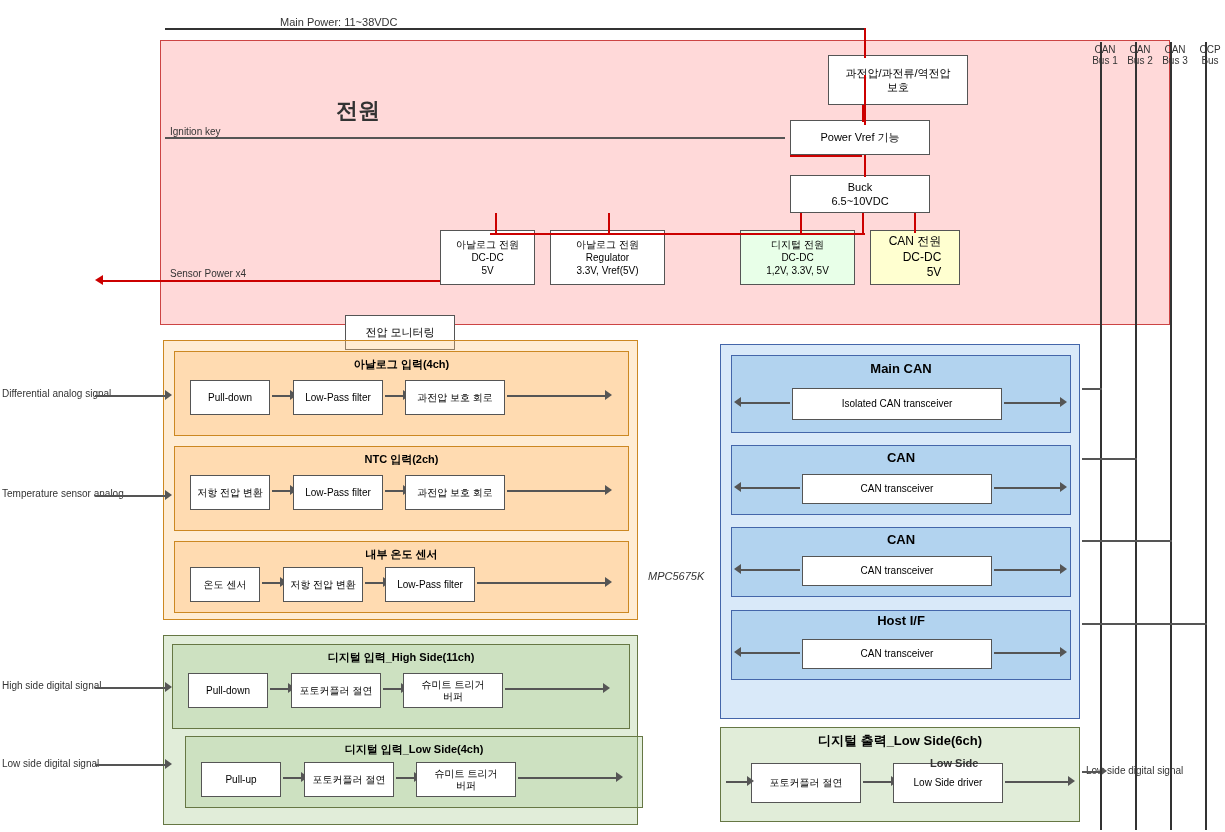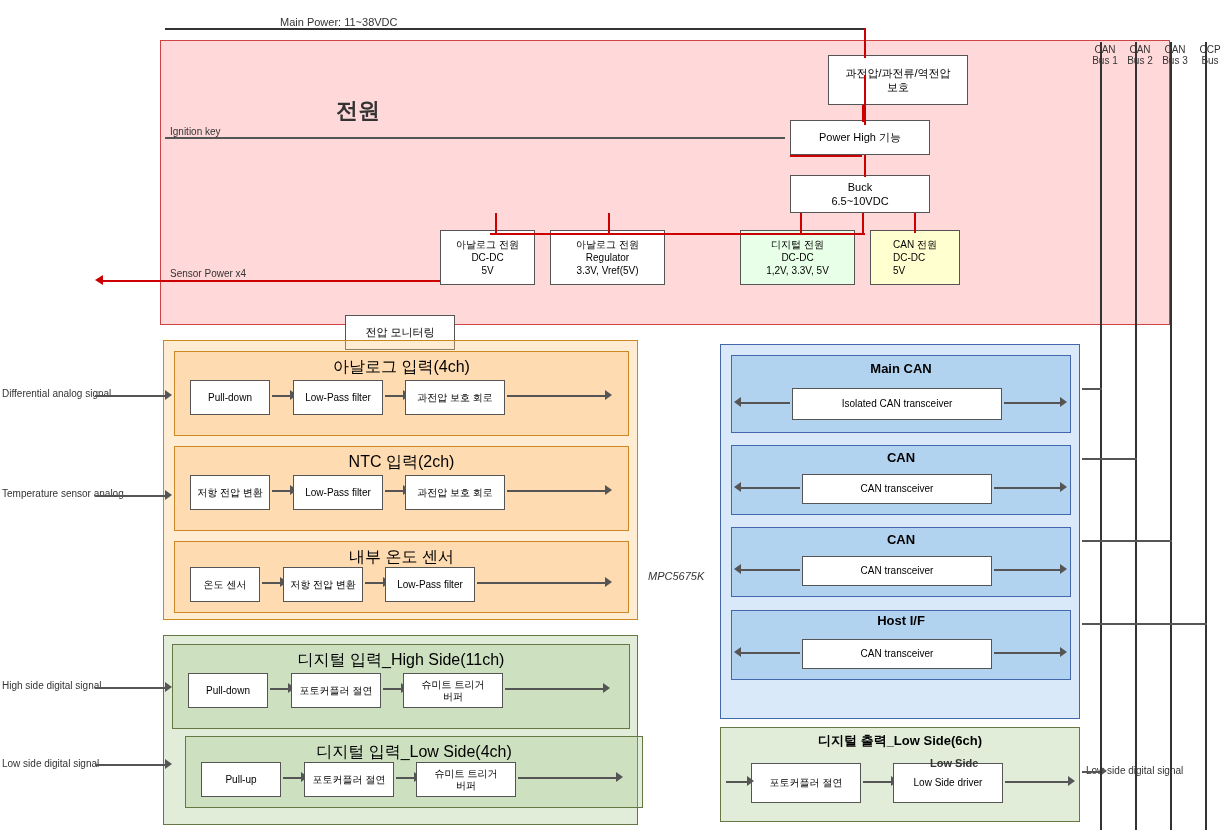--- a/index.html
+++ b/index.html
@@ -151,7 +151,7 @@
   </div>
 
   <div class="box box-powerhold" style="position:absolute; top:120px; left:790px; width:140px; height:35px; border:1.5px solid #555; background:#fff; display:flex; align-items:center; justify-content:center; text-align:center; font-size:11px;">
-    <span>Power High 기능</span>
+    <span>Power Vref 기능</span>
   </div>
 
   <div class="box box-buck" style="position:absolute; top:175px; left:790px; width:140px; height:38px; border:1.5px solid #555; background:#fff; display:flex; align-items:center; justify-content:center; text-align:center; font-size:11px;">

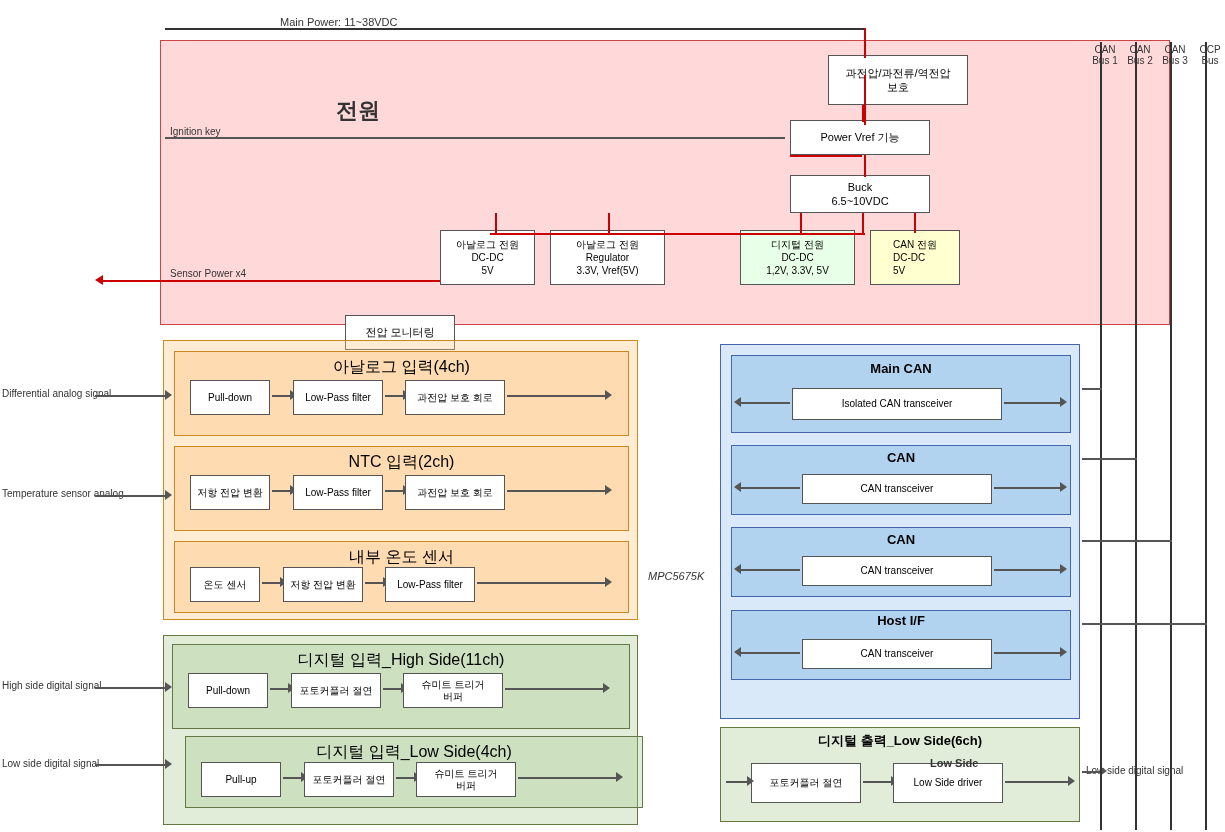--- a/index.html
+++ b/index.html
@@ -170,7 +170,7 @@
     <span>디지털 전원<br>DC-DC<br>1,2V, 3.3V, 5V</span>
   </div>
 
-  <div class="box" style="position:absolute; top:230px; left:870px; width:90px; height:55px; border:1.5px solid #555; background:#ffffd0; display:flex; align-items:center; justify-content:center; text-align:left; font-size:10px; line-height:1.3;">
+  <div class="box" style="position:absolute; top:230px; left:870px; width:90px; height:55px; border:1.5px solid #555; background:#ffffd0; display:flex; align-items:center; justify-content:center; text-align:right; font-size:12px; line-height:1.3;">
     <span>CAN 전원<br>DC-DC<br>5V</span>
   </div>
 

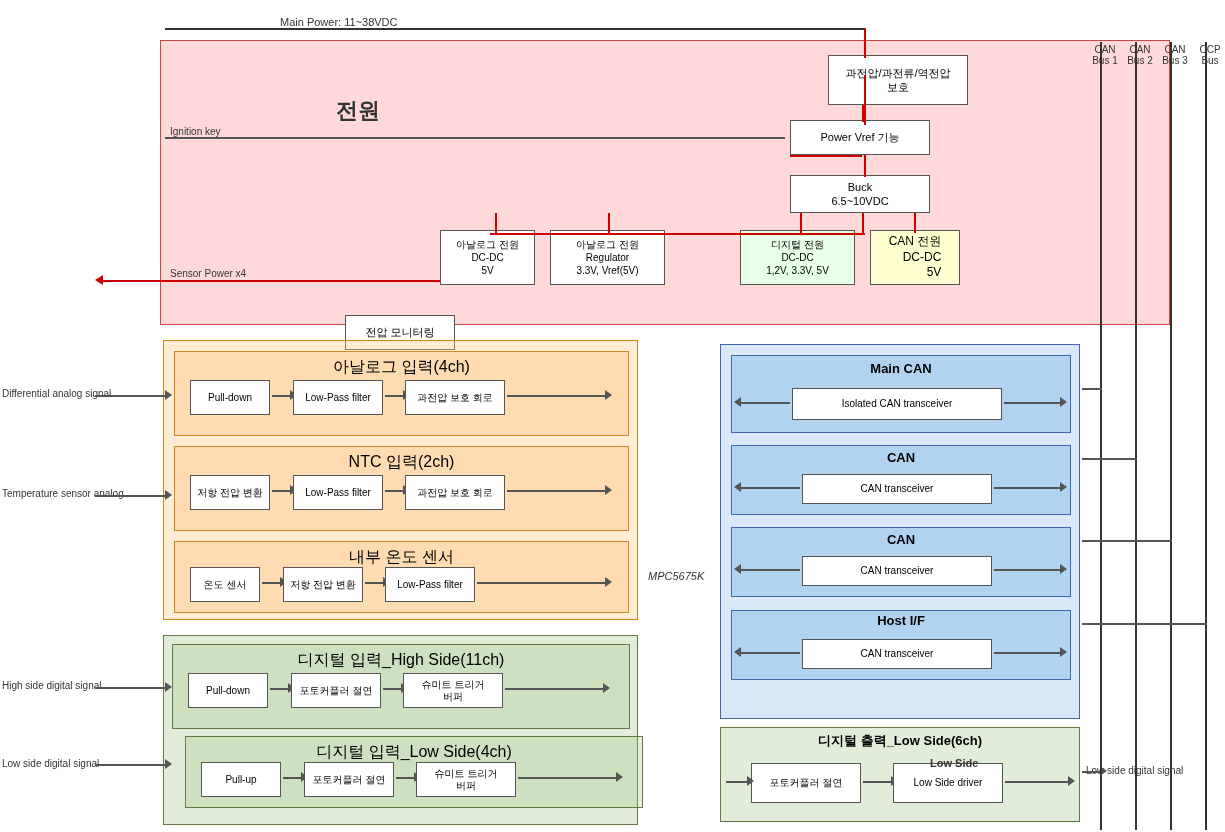--- a/index.html
+++ b/index.html
@@ -80,8 +80,8 @@
     }
     .subsection-title {
       position: absolute;
-      font-size: 16px;
-      font-weight: normal;
+      font-size: 11px;
+      font-weight: bold;
       text-align: center;
       width: 100%;
       top: 5px;

